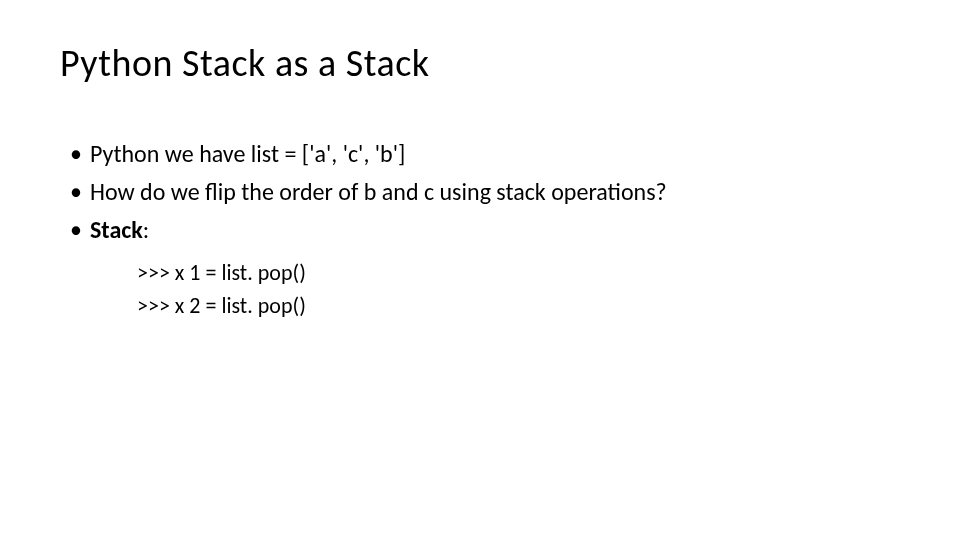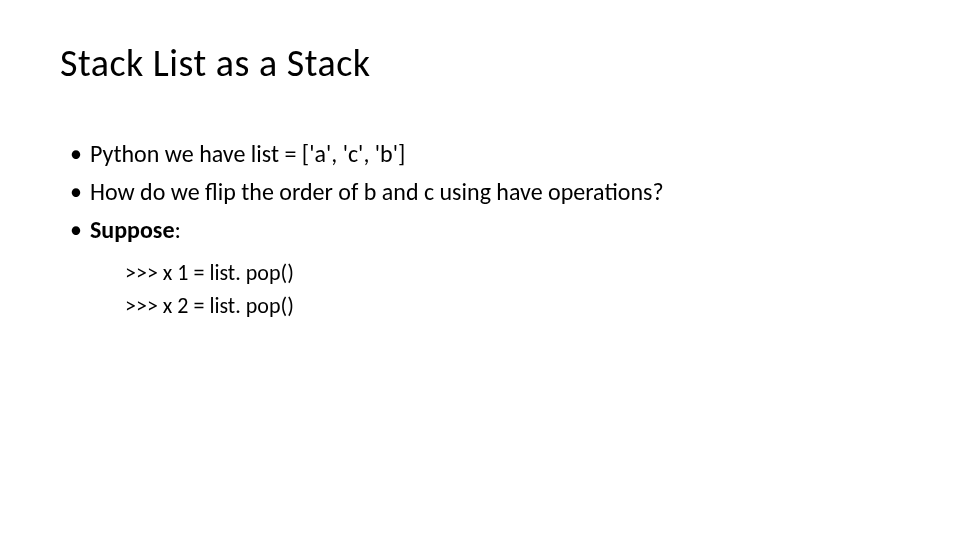--- a/index.html
+++ b/index.html
@@ -47,7 +47,7 @@
 </head>
 <body>
 
-<div class="title">Stack List as a Stack</div>
+<div class="title">Python Stack as a Stack</div>
 
 <div class="bullets">
   <div class="bullet-row">

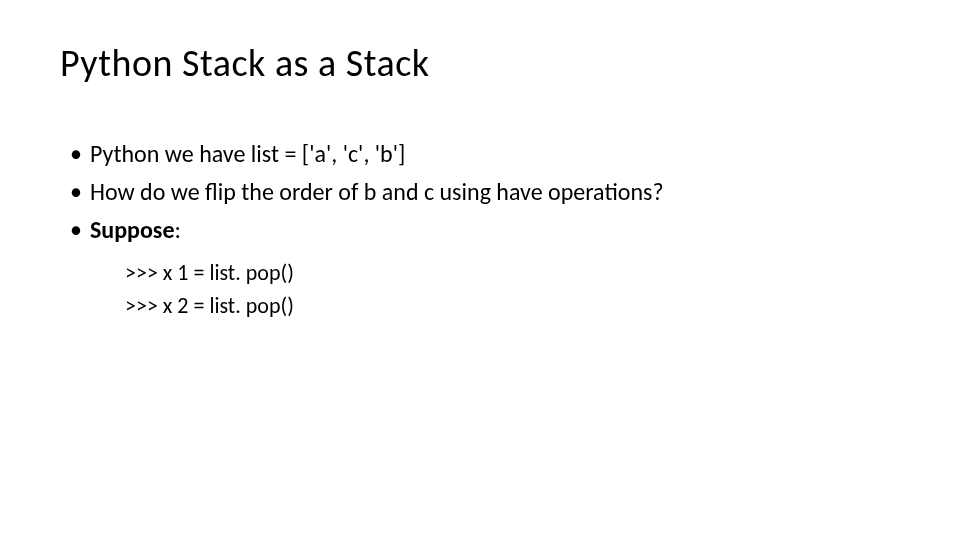--- a/index.html
+++ b/index.html
@@ -56,7 +56,7 @@
   </div>
   <div class="bullet-row">
     <span class="bullet-dot">•</span>
-    <span>How do we flip the order of b and c using have operations?</span>
+    <span>How do we flip the order of b and c using stack operations?</span>
   </div>
   <div class="bullet-row">
     <span class="bullet-dot">•</span>

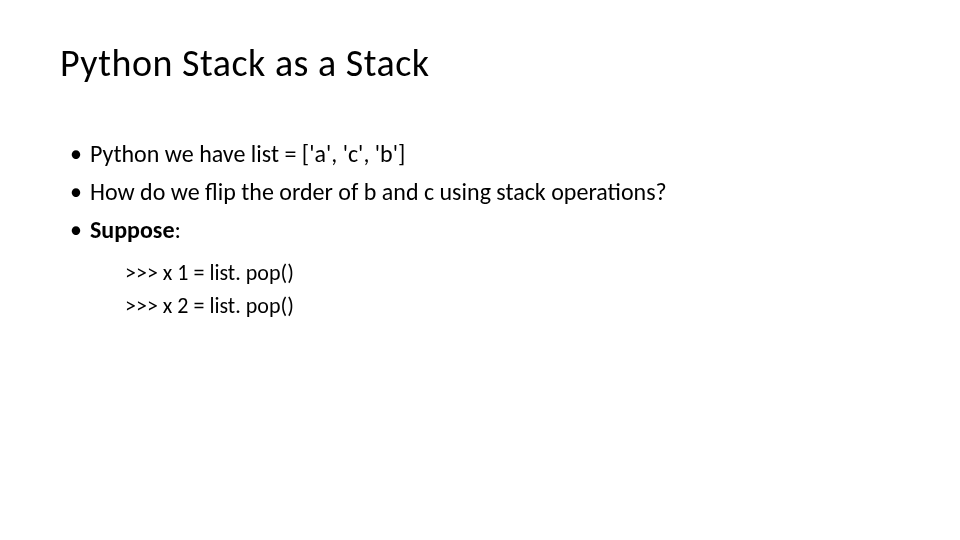--- a/index.html
+++ b/index.html
@@ -61,7 +61,7 @@
   <div class="bullet-row">
     <span class="bullet-dot">•</span>
     <span>
-      <span class="answer-label">Suppose</span><span>:</span>
+      <span class="answer-label">Stack</span><span>:</span>
     </span>
   </div>
 </div>

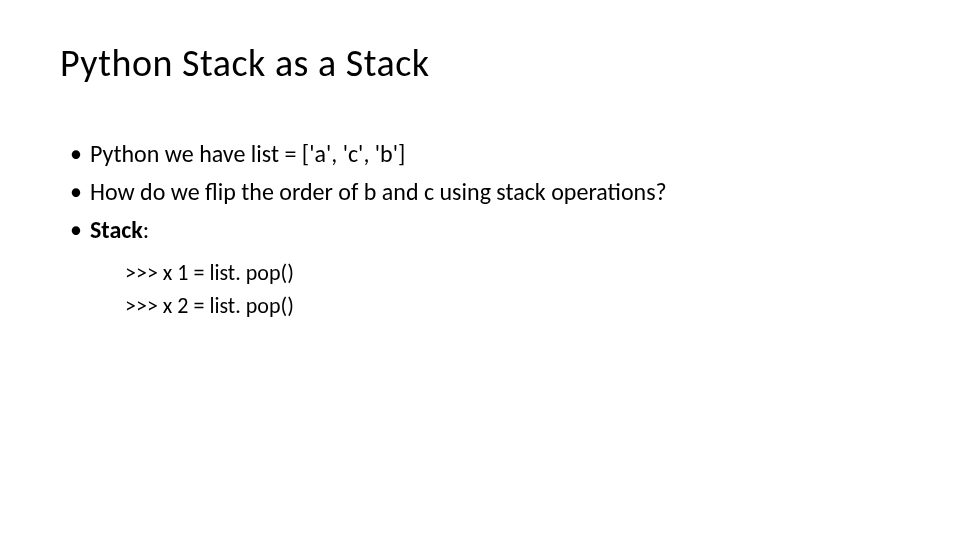--- a/index.html
+++ b/index.html
@@ -42,6 +42,7 @@
     }
     .code-line {
       display: block;
+      margin-left: 12px;
     }
   </style>
 </head>

